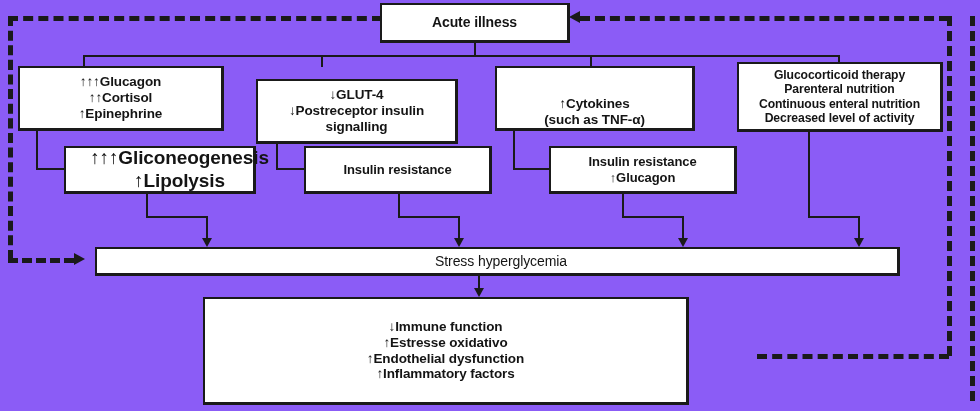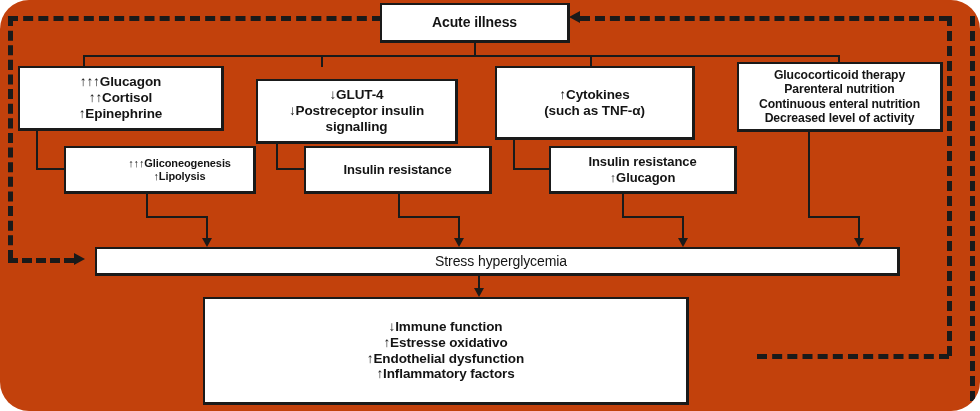--- a/index.html
+++ b/index.html
@@ -4,7 +4,7 @@
 <style>
   html,body{margin:0;padding:0;background:#ffffff;}
   body{font-family:"Liberation Sans", sans-serif;}
-  #canvas{position:relative;width:980px;height:411px;background:#c2410c;overflow:hidden;border-radius:29px;}
+  #canvas{position:relative;width:980px;height:411px;background:#8b5cf6;overflow:hidden;}
 
   
   .box{

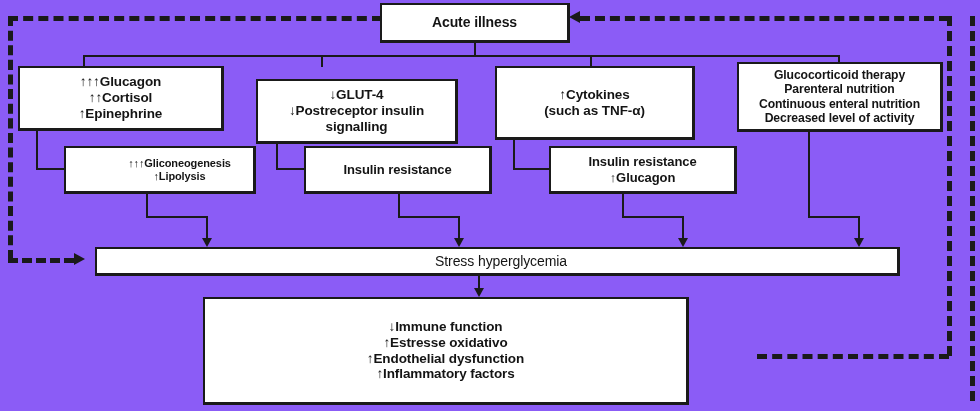--- a/index.html
+++ b/index.html
@@ -116,7 +116,7 @@
     <span class="ln">signalling</span>
   </div>
 
-  <div class="box heavy" style="left:495px; top:66px; width:200px; height:74px; font-size:13.5px;">
+  <div class="box heavy" style="left:495px; top:66px; width:200px; height:65px; font-size:13.5px;justify-content:flex-end;">
     <span class="ln">↑Cytokines</span>
     <span class="ln">(such as TNF-α)</span>
   </div>

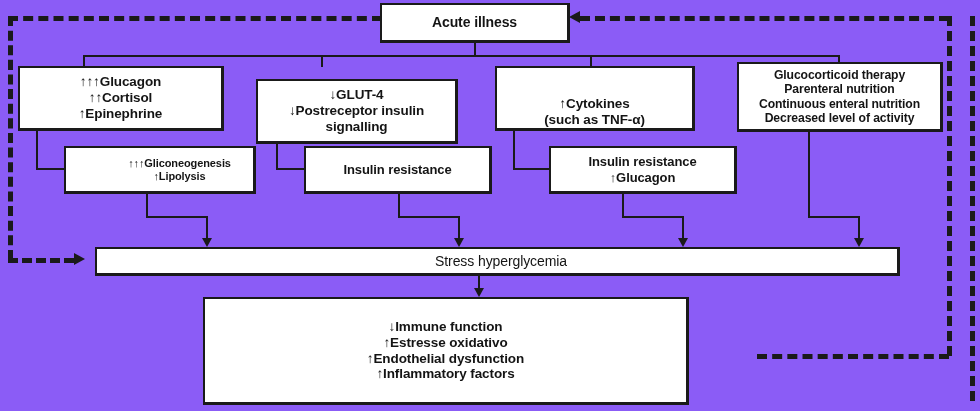--- a/index.html
+++ b/index.html
@@ -137,7 +137,7 @@
   <div class="v" style="left:513px; top:131px; height:39px;"></div>
   <div class="h" style="left:513px; top:168px; width:38px;"></div>
 
-  <div class="box heavy" style="left:64px; top:146px; width:192px; height:48px; font-size:11px;padding-left:40px;">
+  <div class="box heavy" style="left:64px; top:146px; width:192px; height:48px; font-size:19px;padding-left:40px;">
     <span class="ln">↑↑↑Gliconeogenesis</span>
     <span class="ln">↑Lipolysis</span>
   </div>

